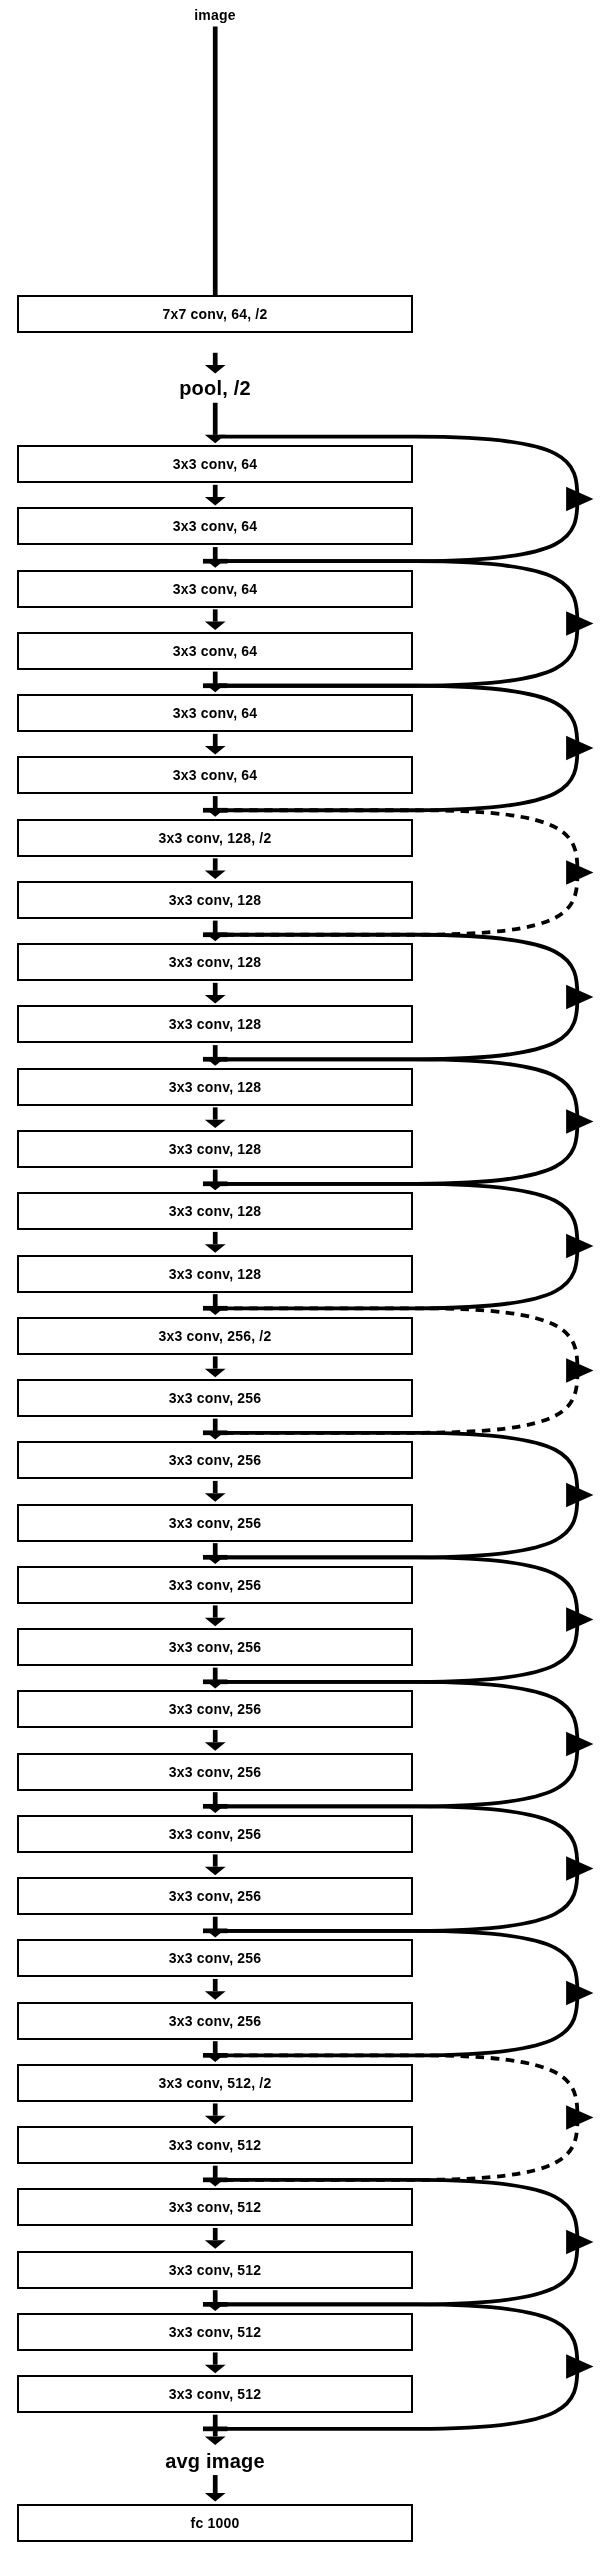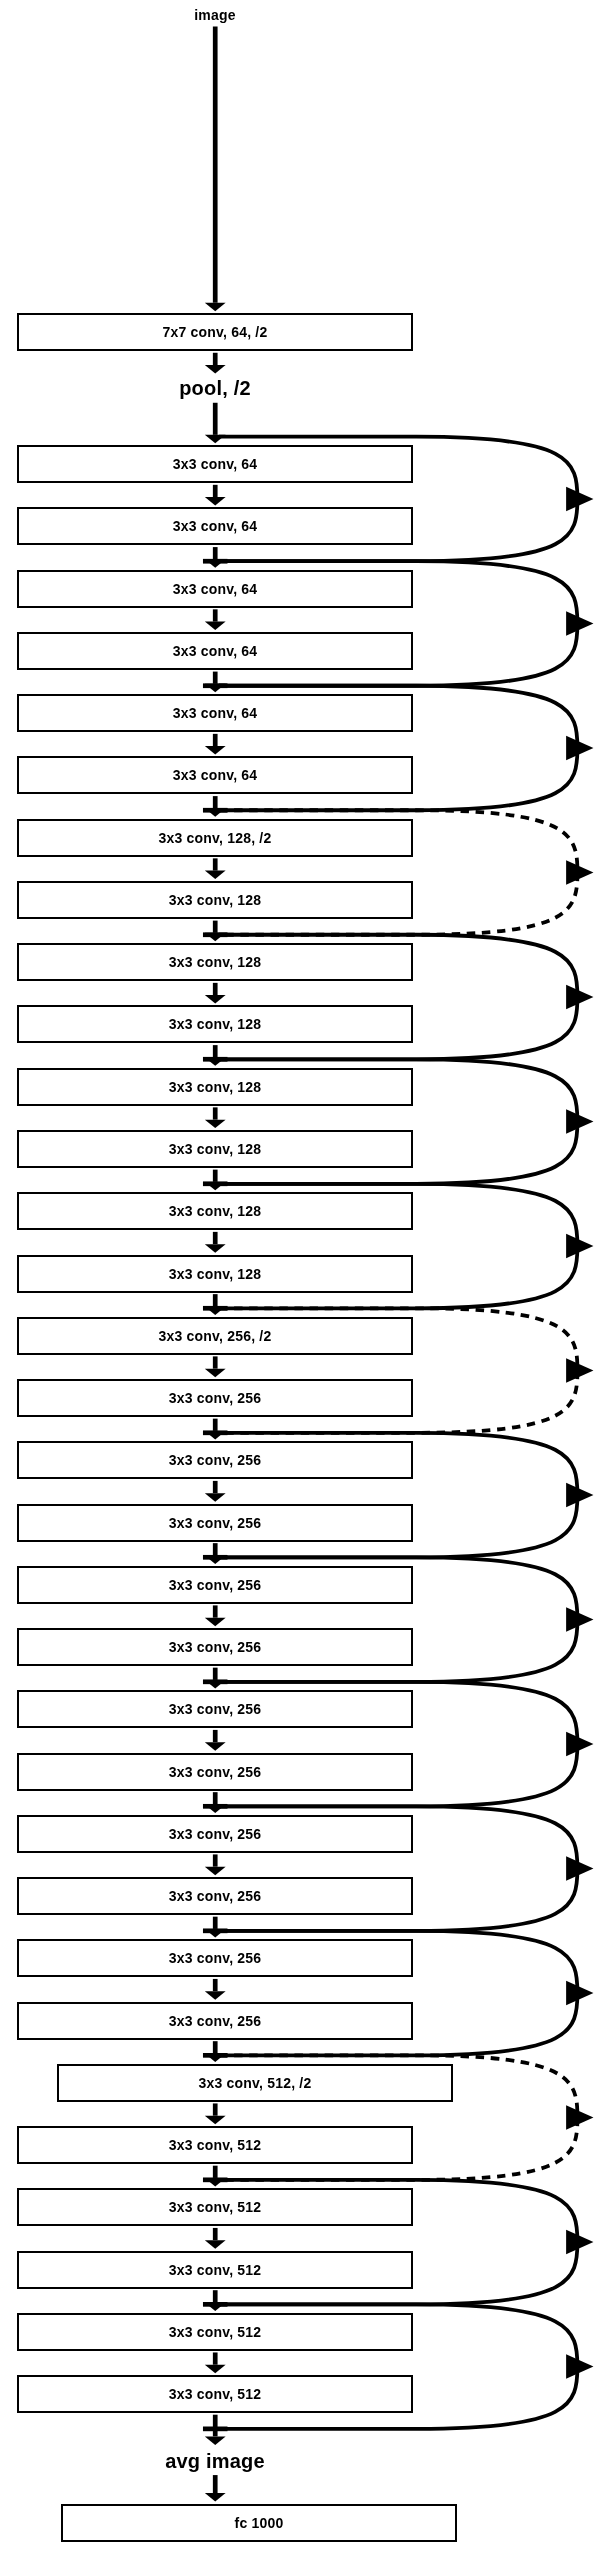--- a/index.html
+++ b/index.html
@@ -212,7 +212,7 @@
     </svg>
   <div id="node-layer">
       <div class="node title" style="top: 2.8px;">image</div>
-      <div class="node box" style="top: 313px;">7x7 conv, 64, /2</div>
+      <div class="node box" style="top: 295px;">7x7 conv, 64, /2</div>
       <div class="node plain" style="top: 376px;">pool, /2</div>
       <div class="node box" style="top: 445px;">3x3 conv, 64</div>
       <div class="node box" style="top: 507px;">3x3 conv, 64</div>

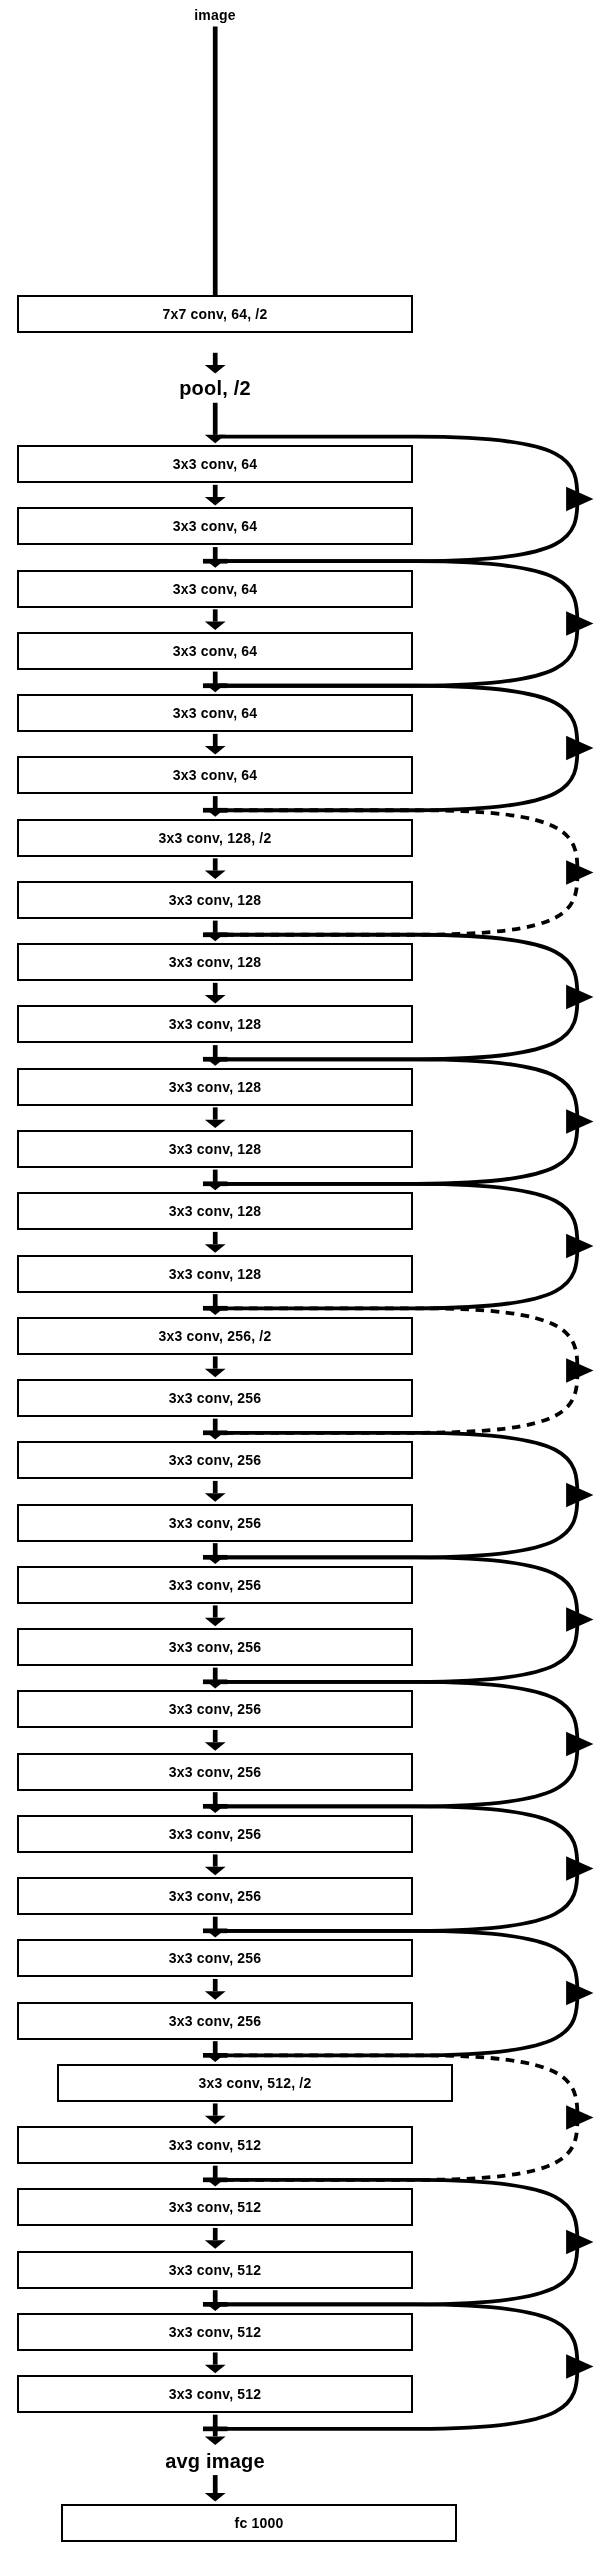--- a/index.html
+++ b/index.html
@@ -240,7 +240,7 @@
       <div class="node box" style="top: 1877px;">3x3 conv, 256</div>
       <div class="node box" style="top: 1939px;">3x3 conv, 256</div>
       <div class="node box" style="top: 2002px;">3x3 conv, 256</div>
-      <div class="node box" style="top: 2064px; margin-left: 40px;">3x3 conv, 512, /2</div>
+      <div class="node box" style="top: 2064px;">3x3 conv, 512, /2</div>
       <div class="node box" style="top: 2126px;">3x3 conv, 512</div>
       <div class="node box" style="top: 2188px;">3x3 conv, 512</div>
       <div class="node box" style="top: 2251px;">3x3 conv, 512</div>

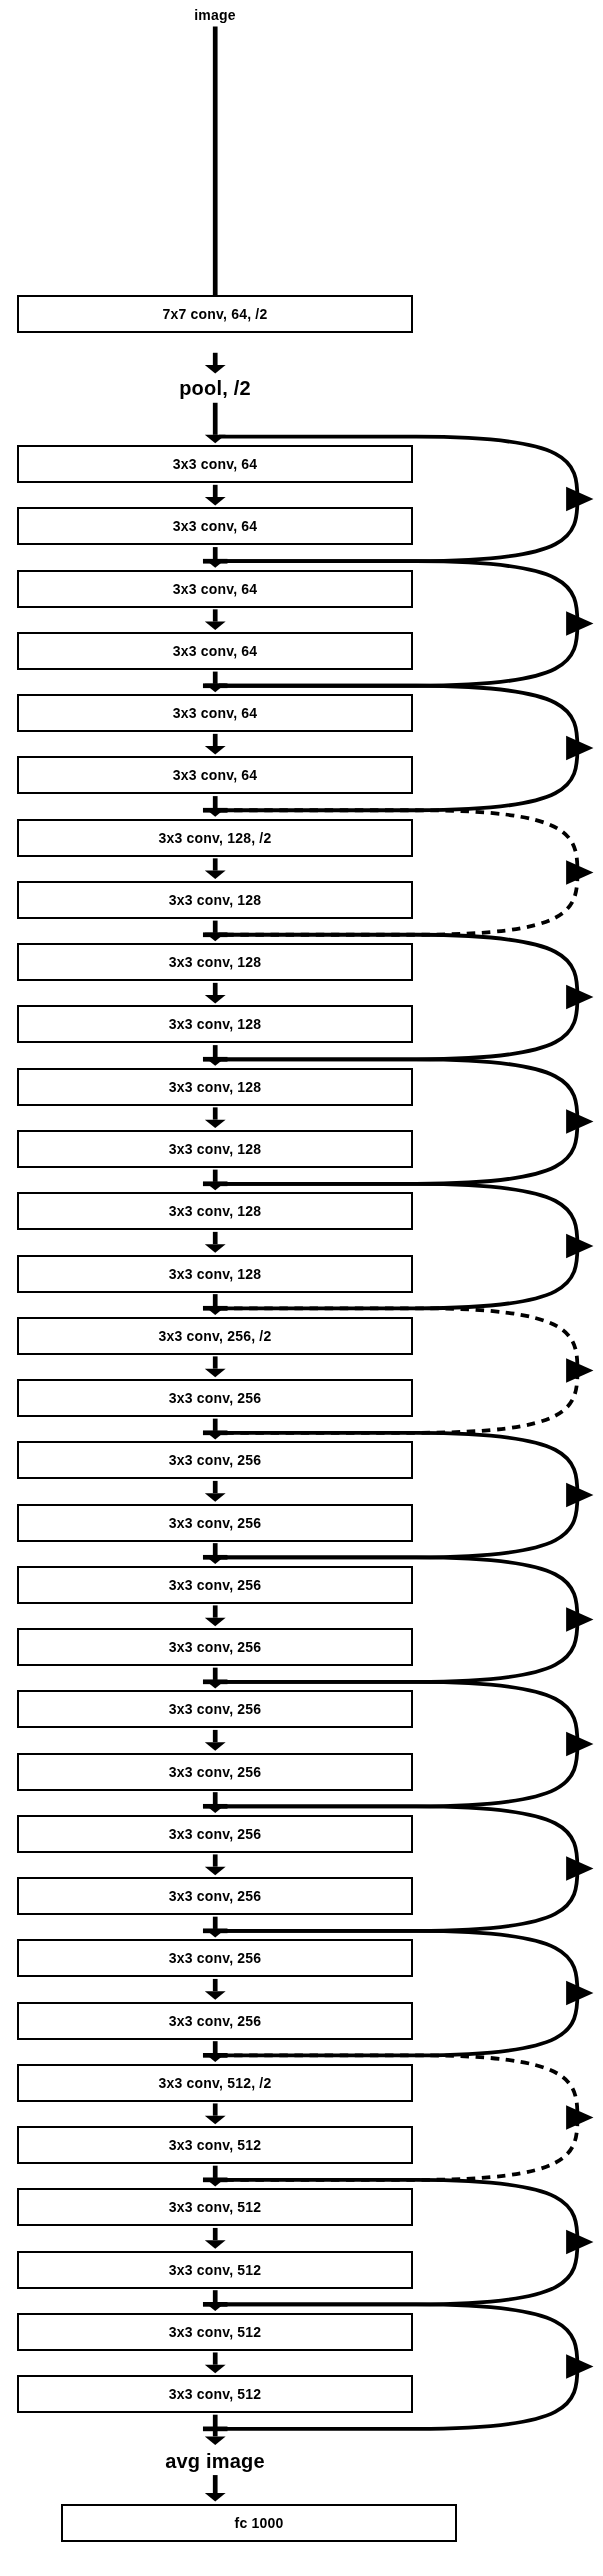--- a/index.html
+++ b/index.html
@@ -247,7 +247,7 @@
       <div class="node box" style="top: 2313px;">3x3 conv, 512</div>
       <div class="node box" style="top: 2375px;">3x3 conv, 512</div>
       <div class="node plain" style="top: 2449px;">avg image</div>
-      <div class="node box" style="top: 2504px; margin-left: 44px;">fc 1000</div>
+      <div class="node box" style="top: 2504px;">fc 1000</div>
     </div>
 </div>
 

